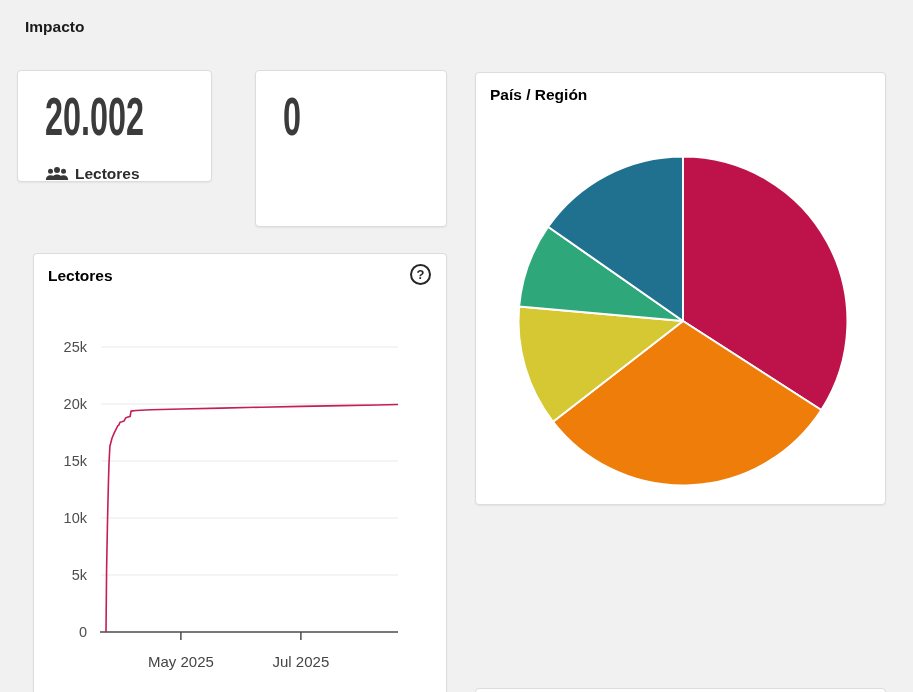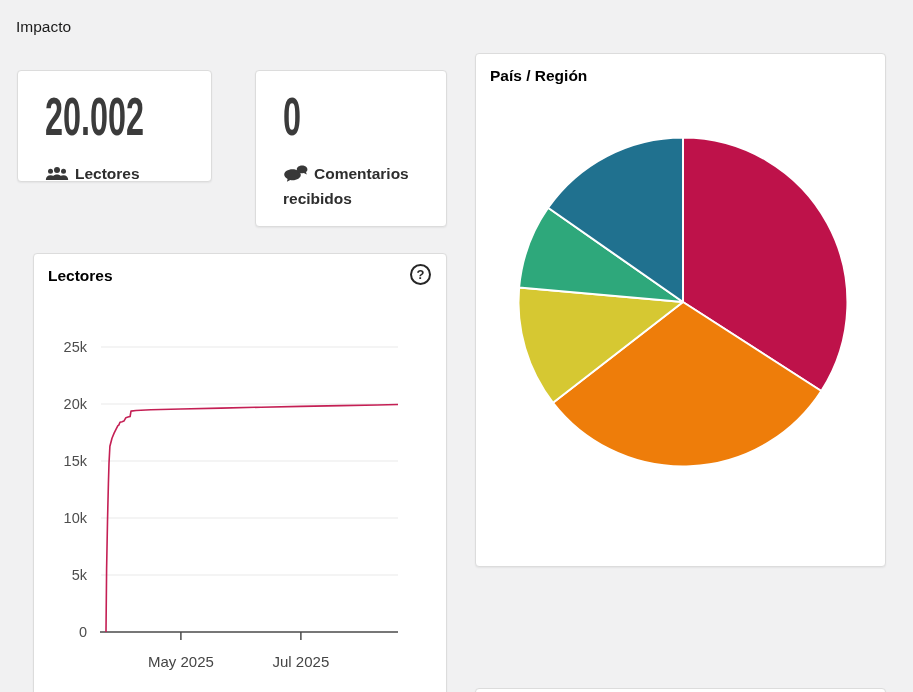--- a/index.html
+++ b/index.html
@@ -7,7 +7,7 @@
   .page{position:relative;width:913px;height:692px;overflow:hidden;background:#f1f1f2;}
   .card{position:absolute;background:#ffffff;border:1px solid #dcdcdc;border-radius:4px;
         box-shadow:0 1px 2px rgba(0,0,0,0.06);box-sizing:border-box;}
-  .page-title{position:absolute;left:16px;top:18px;font-size:15.5px;font-weight:400;color:#1b1b1b;}
+  .page-title{position:absolute;left:25px;top:18px;font-size:15.5px;font-weight:700;color:#1b1b1b;}
 
   .stat-card-1{left:17px;top:70px;width:195px;height:112px;}
   .stat-card-2{left:255px;top:70px;width:192px;height:157px;}

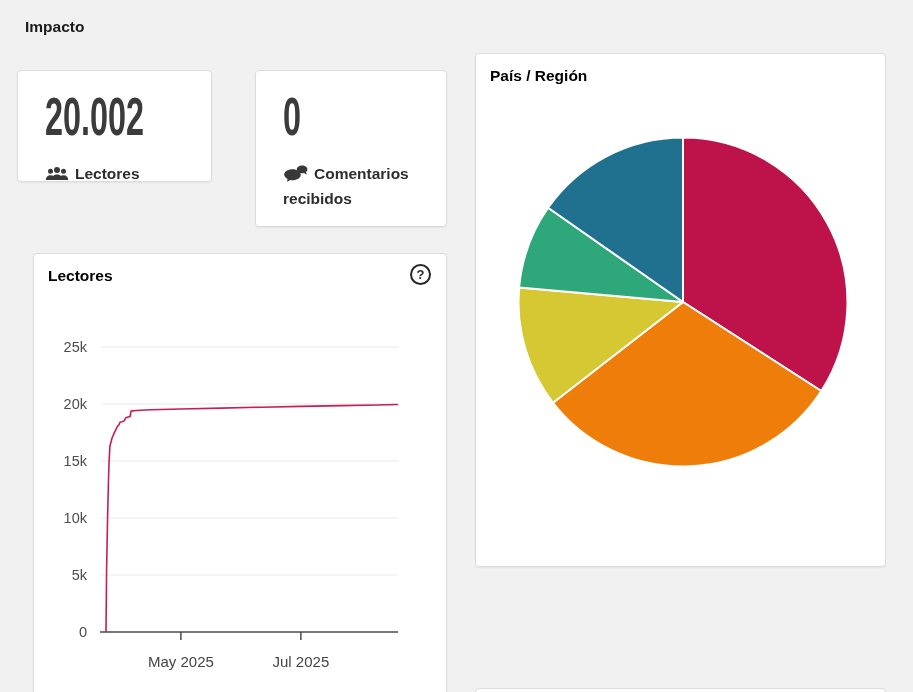--- a/index.html
+++ b/index.html
@@ -17,7 +17,7 @@
   .stat-label svg{vertical-align:-3px;margin-right:6px;}
 
   .line-card{left:33px;top:253px;width:414px;height:460px;}
-  .pie-card{left:475px;top:53px;width:411px;height:514px;}
+  .pie-card{left:475px;top:72px;width:411px;height:433px;}
   .card-title{position:absolute;left:14px;top:13px;font-size:15.5px;font-weight:700;color:#000000;z-index:2;}
   .help{position:absolute;left:376px;top:10px;width:21px;height:21px;border:2px solid #262626;border-radius:50%;
         font-size:13px;font-weight:700;color:#262626;display:flex;align-items:center;justify-content:center;

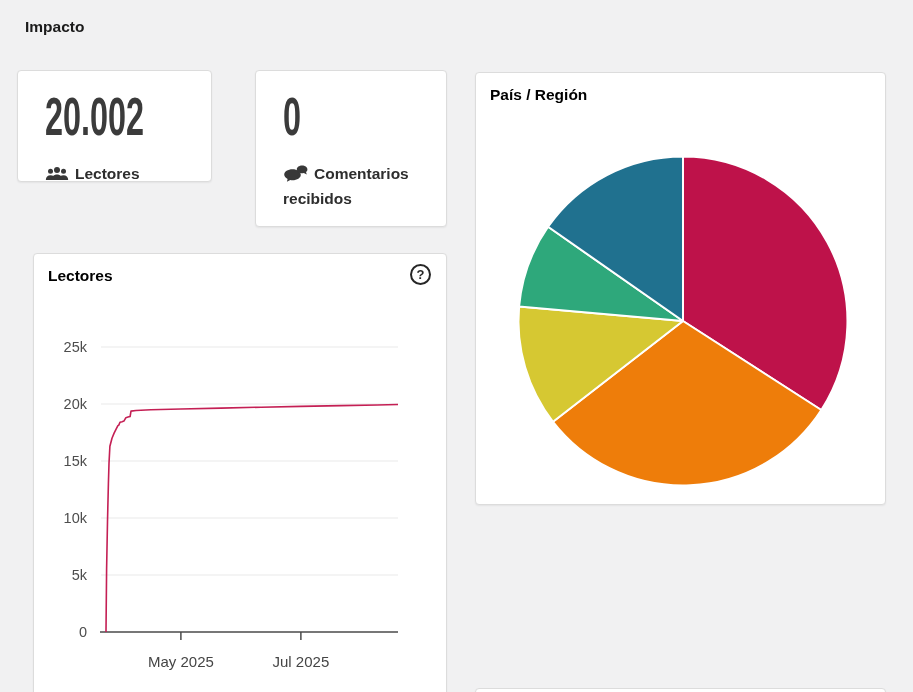--- a/index.html
+++ b/index.html
@@ -59,12 +59,6 @@
 
   <div class="card stat-card-2">
     <div class="stat-value">0</div>
-    <div class="stat-label">
-      <svg width="25" height="17" viewBox="0 0 25 17" fill="#383838">
-        <path d="M9.5 4.2C4.9 4.2 1.2 6.6 1.2 9.6c0 1.8 1.4 3.4 3.4 4.4l-.7 2.8 3.4-1.7c.7.14 1.4.2 2.2.2 4.6 0 8.3-2.4 8.3-5.5S14.1 4.2 9.5 4.2z"></path>
-        <path d="M19.1 0.5c-2.9 0-5.3 1.7-5.3 3.9s2.4 3.9 5.3 3.9c.6 0 1.2-.07 1.7-.2l3 1.3-.8-2.4c.9-.7 1.4-1.6 1.4-2.6 0-2.2-2.4-3.9-5.3-3.9z"></path>
-      </svg><span>Comentarios recibidos</span>
-    </div>
   </div>
 
   <div class="card line-card">

